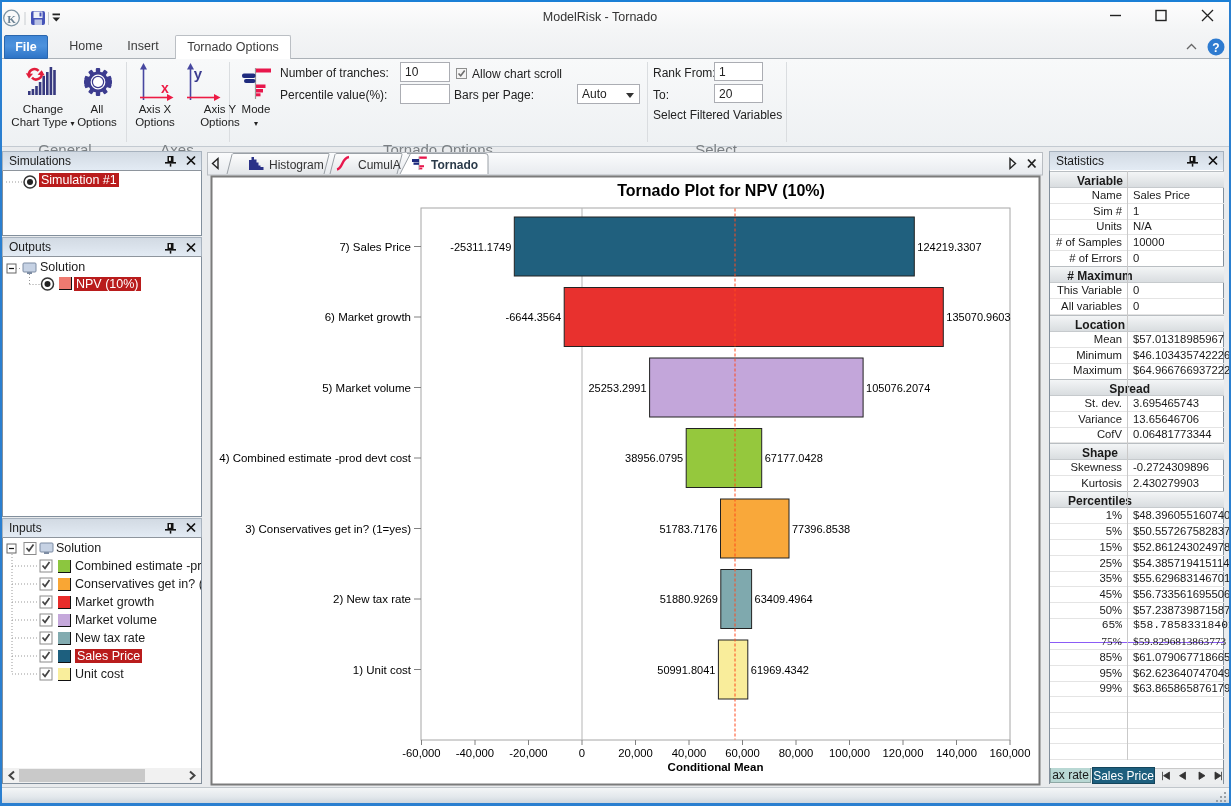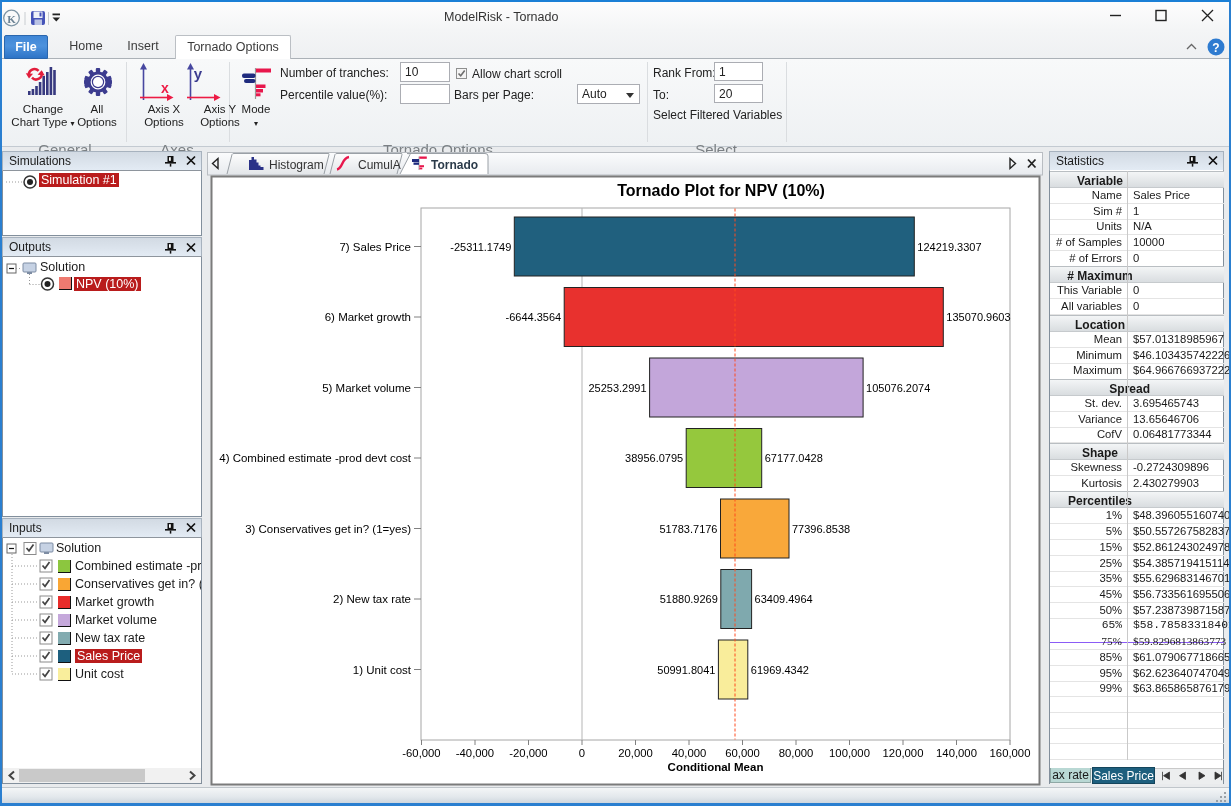--- a/index.html
+++ b/index.html
@@ -46,7 +46,7 @@
  <rect x="52.5" y="13.5" width="7.5" height="1.8" fill="#222"></rect>
  <path d="M52.5 17.5 l7.5 0 l-3.75 4 z" fill="#222"></path>
 </svg>
-<div class="abs" style="left:444px;top:10px;width:280px;text-align:left;font-size:12.5px;color:#333">ModelRisk - Tornado</div>
+<div class="abs" style="left:460px;top:10px;width:280px;text-align:center;font-size:12.5px;color:#333">ModelRisk - Tornado</div>
 <svg class="abs" style="left:1100px;top:8px" width="128" height="20">
  <line x1="10" y1="7.5" x2="21" y2="7.5" stroke="#222" stroke-width="1.4"></line>
  <rect x="56" y="2.5" width="10" height="10" fill="none" stroke="#222" stroke-width="1.4"></rect>

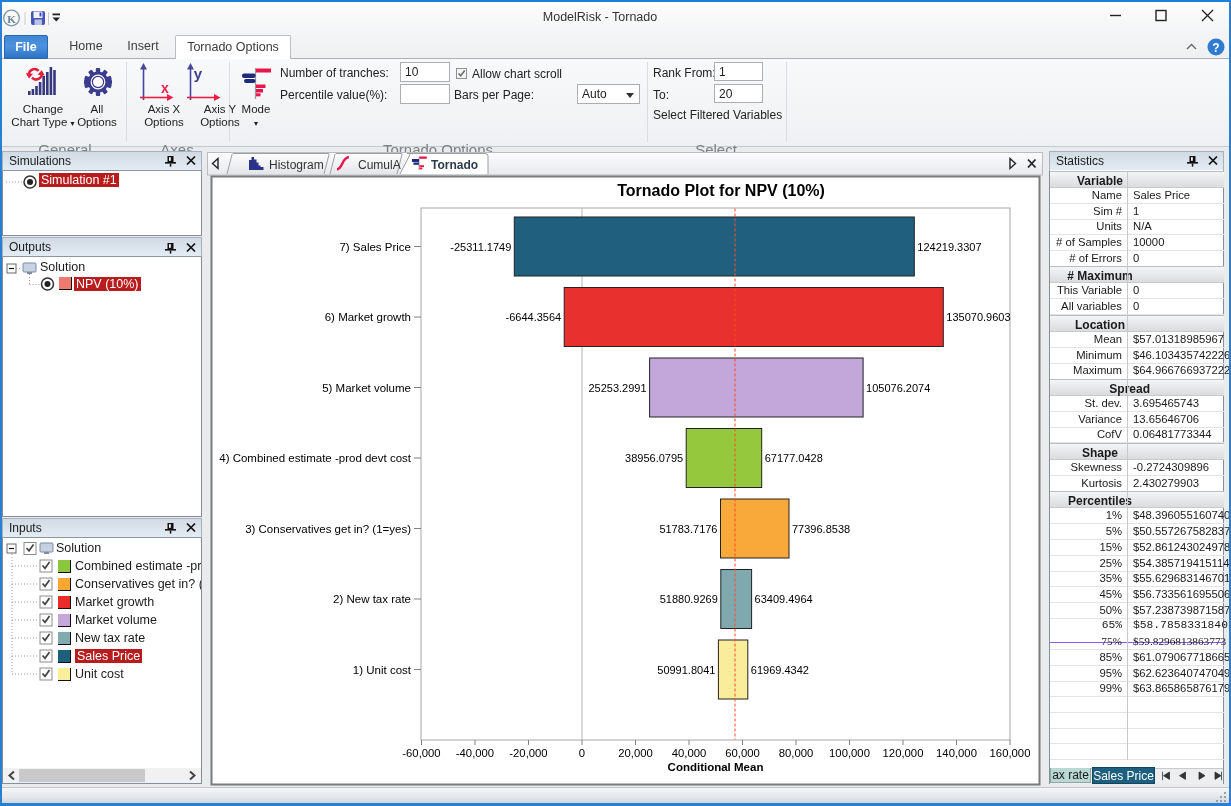--- a/index.html
+++ b/index.html
@@ -112,7 +112,7 @@
  <path d="M35.5 35.5 l-6.5 -3.5 l0 7 z" fill="#ed1b45"></path>
  <text x="27" y="31" font-size="14" font-weight="bold" fill="#ed1b45" text-anchor="middle">x</text>
 </svg>
-<div class="ribbonbtn" style="left:139px;top:103px;width:50px;">Axis X<br>Options</div>
+<div class="ribbonbtn" style="left:130px;top:103px;width:50px;">Axis X<br>Options</div>
 <svg class="abs" style="left:185px;top:62px" width="36" height="40" viewBox="0 0 36 40">
  <line x1="5.5" y1="6" x2="5.5" y2="38" stroke="#4747a0" stroke-width="1.6"></line>
  <path d="M5.5 1 l-3.5 6.5 l7 0 z" fill="#4747a0"></path>

